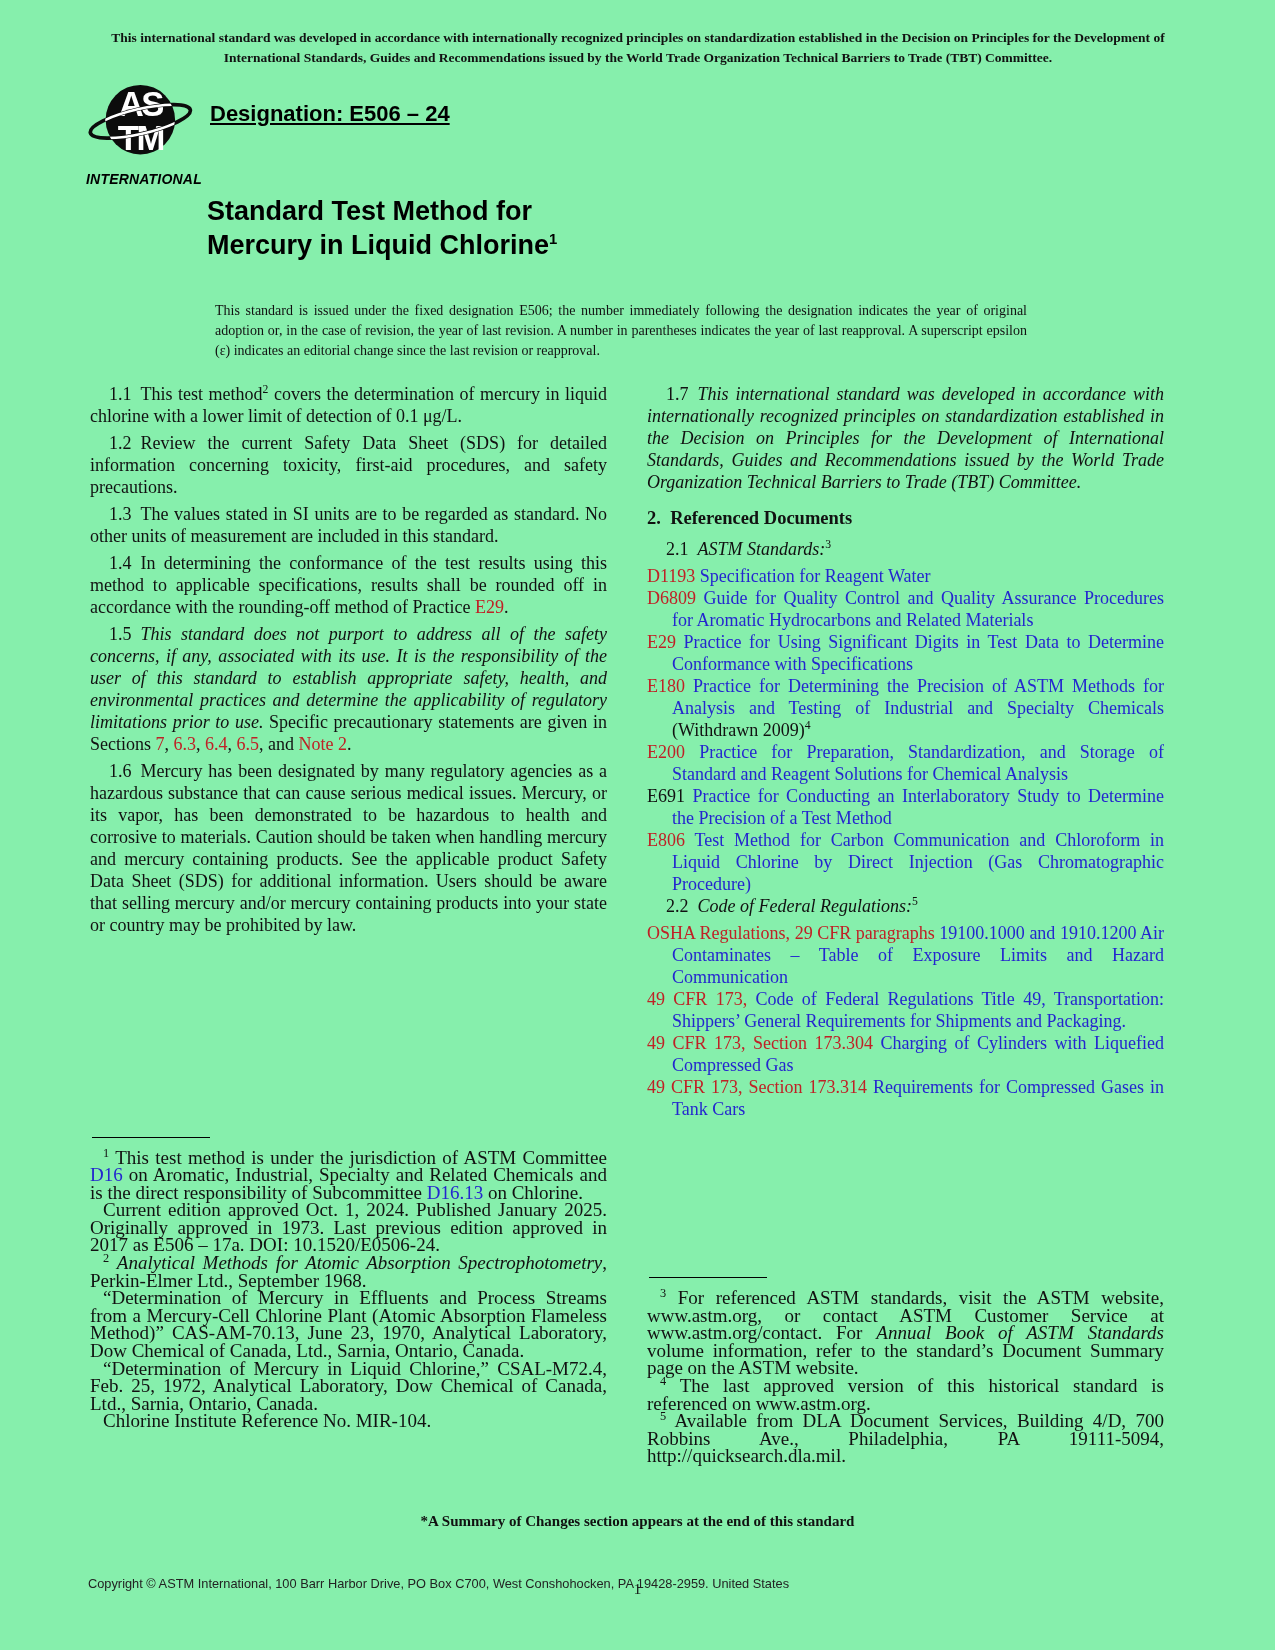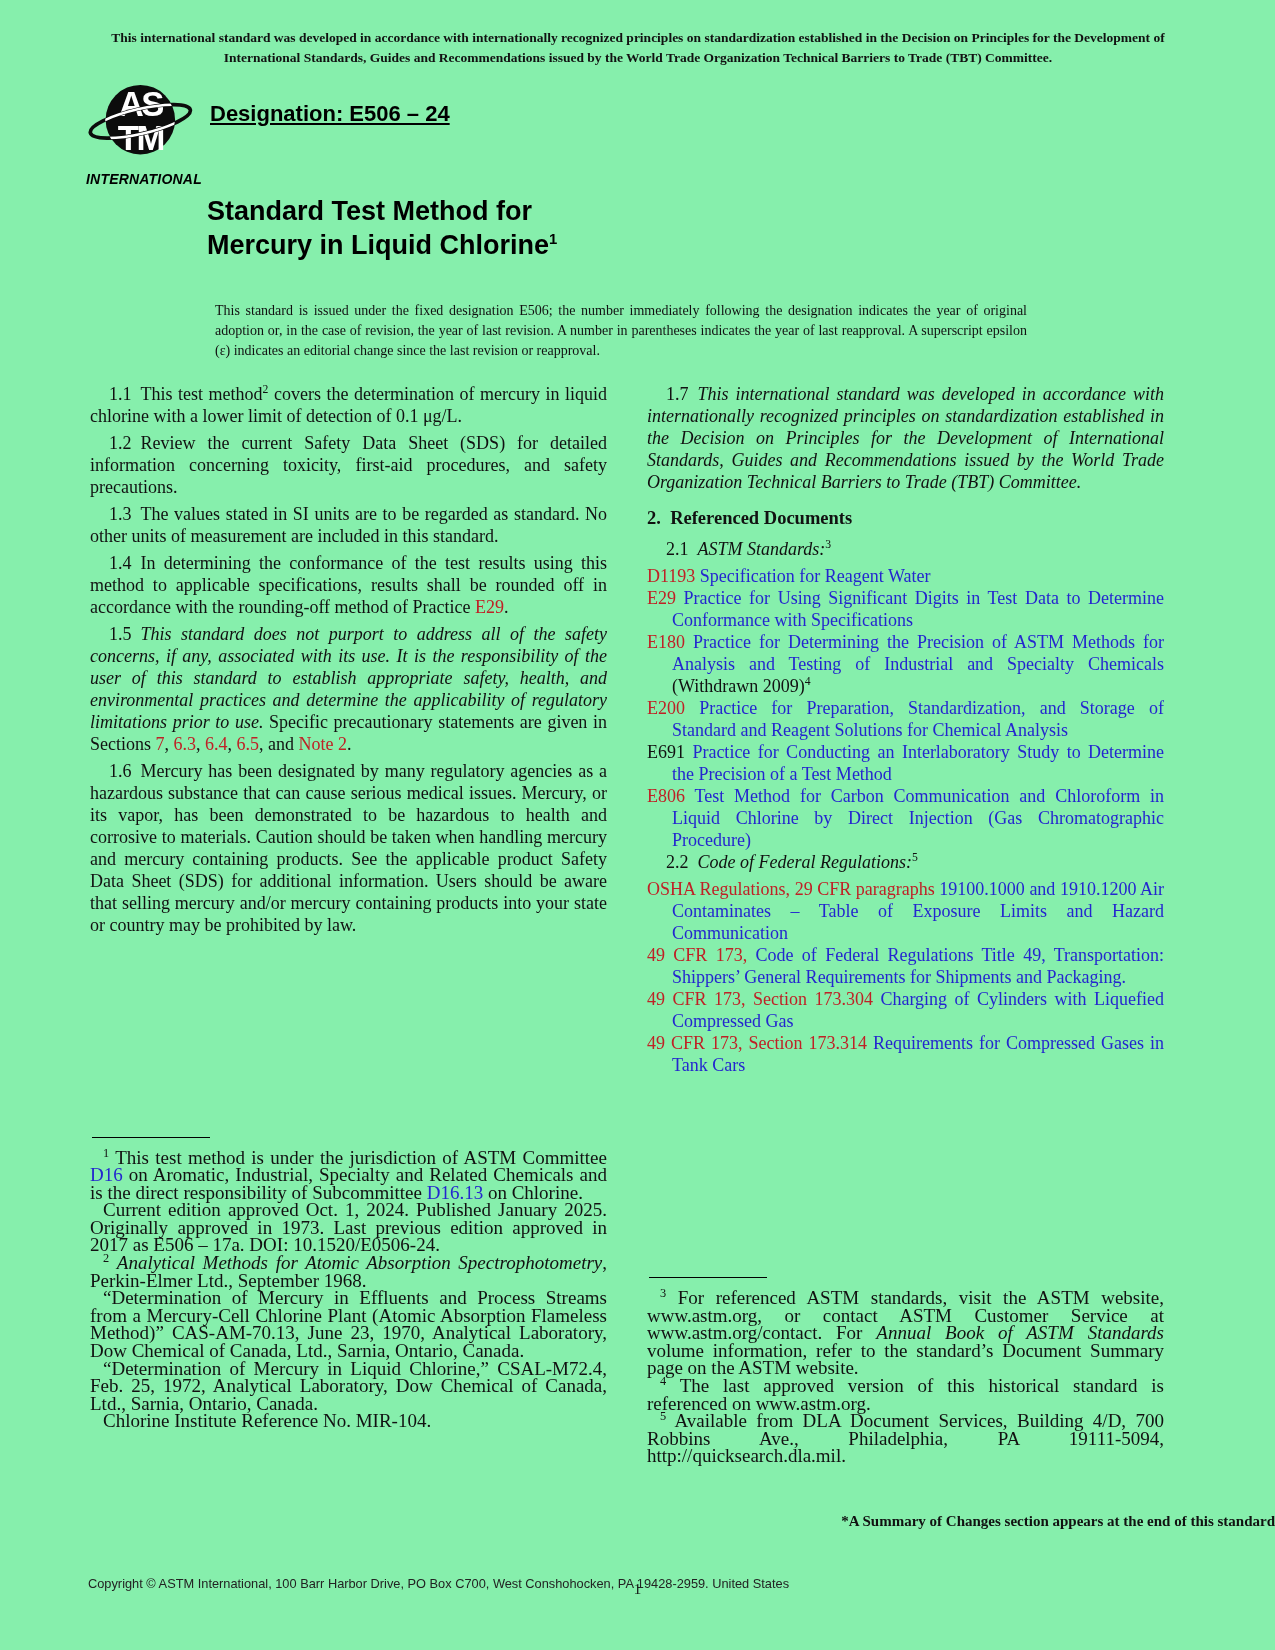--- a/index.html
+++ b/index.html
@@ -142,6 +142,7 @@
         <p class="blk-h"><span>2. Referenced Documents</span></p>
         <p class="blk-p"><span>2.1 </span><span class="s-i">ASTM Standards:</span><sup>3</sup></p>
         <p class="blk-ref"><span class="s-r">D1193</span><span> </span><span class="s-b">Specification for Reagent Water</span></p>
+        <p class="blk-ref"><span class="s-r">D6809</span><span> </span><span class="s-b">Guide for Quality Control and Quality Assurance Procedures for Aromatic Hydrocarbons and Related Materials</span></p>
         <p class="blk-ref"><span class="s-r">E29</span><span> </span><span class="s-b">Practice for Using Significant Digits in Test Data to Determine Conformance with Specifications</span></p>
         <p class="blk-ref"><span class="s-r">E180</span><span> </span><span class="s-b">Practice for Determining the Precision of ASTM Methods for Analysis and Testing of Industrial and Specialty Chemicals</span><span> (Withdrawn 2009)</span><sup>4</sup></p>
         <p class="blk-ref"><span class="s-r">E200</span><span> </span><span class="s-b">Practice for Preparation, Standardization, and Storage of Standard and Reagent Solutions for Chemical Analysis</span></p>

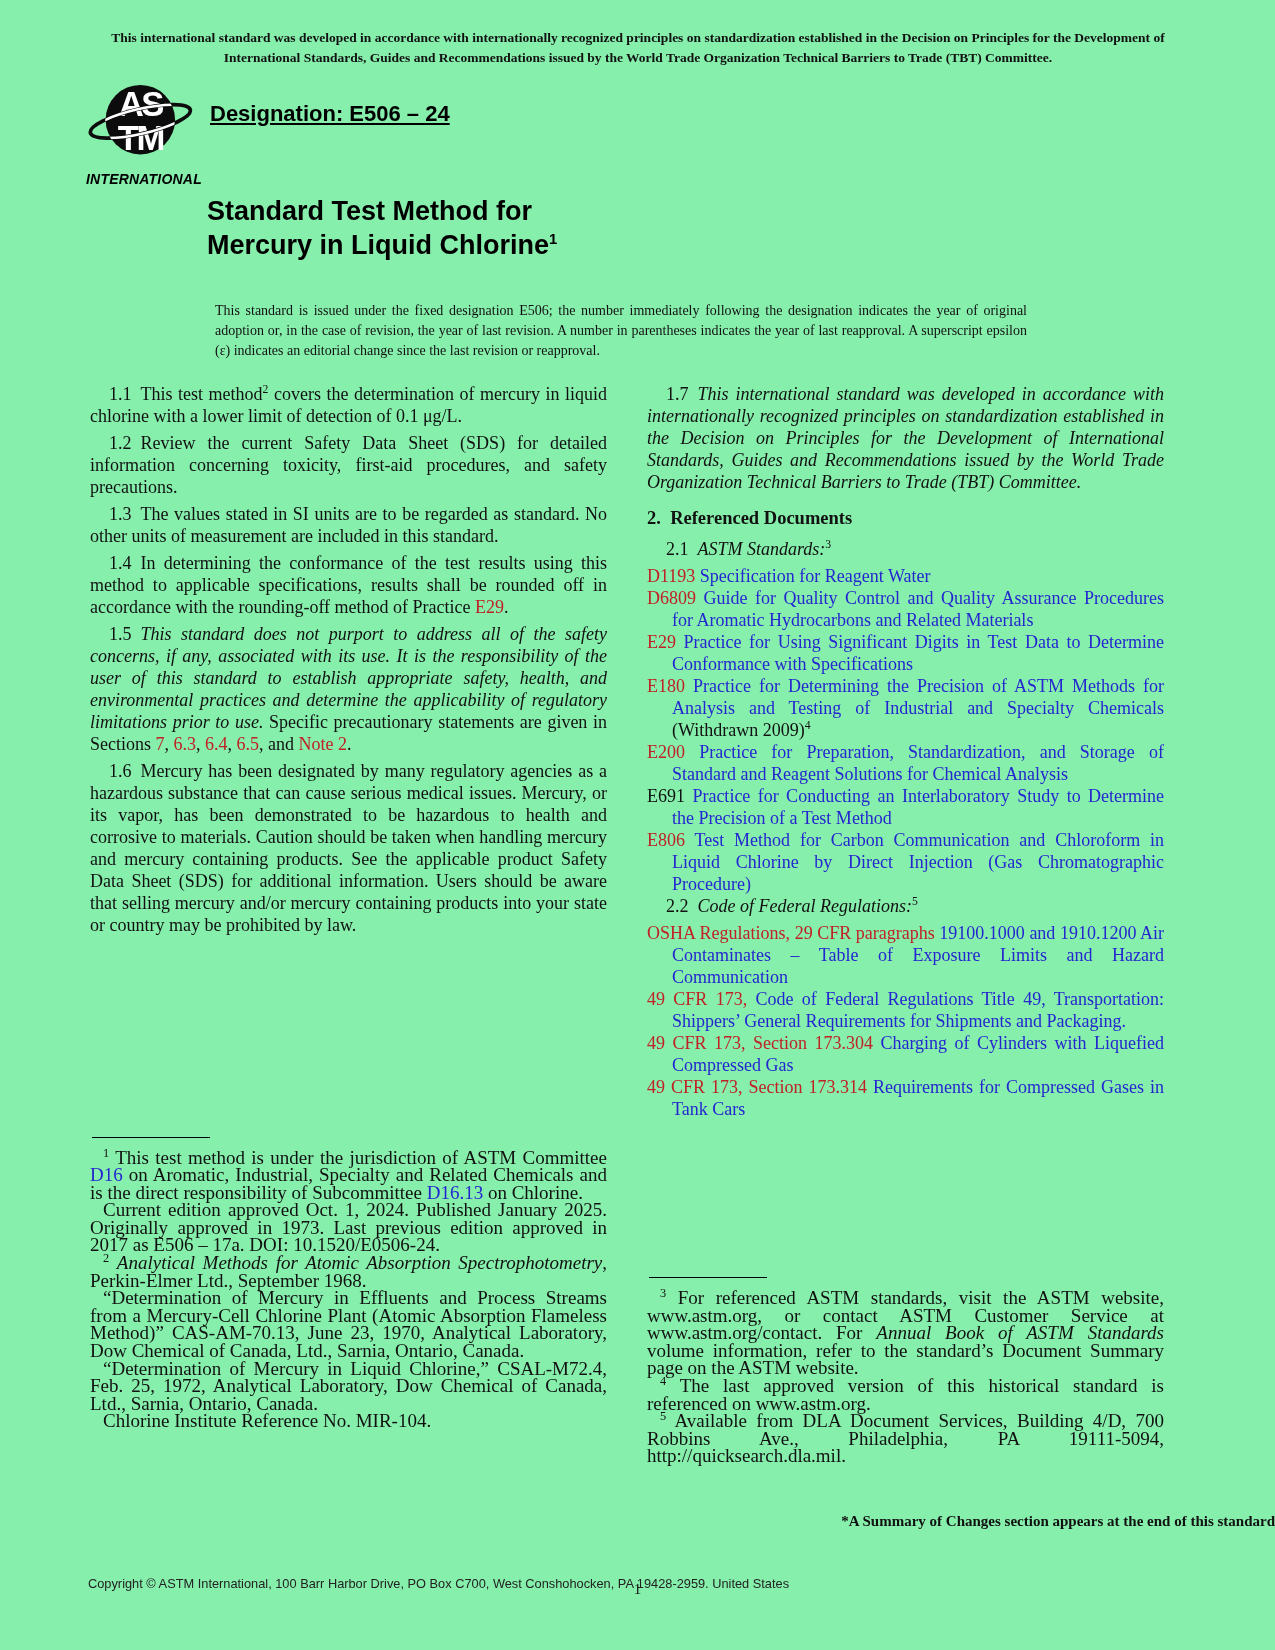--- a/index.html
+++ b/index.html
@@ -76,7 +76,7 @@
   
   .summary-note{
     position:absolute;left:0;top:1513px;width:100%;margin:0;
-    text-align:right;font-weight:bold;font-size:15px;
+    text-align:center;font-weight:bold;font-size:15px;
   }
   .copyright{
     position:absolute;left:88px;top:1576px;margin:0;

